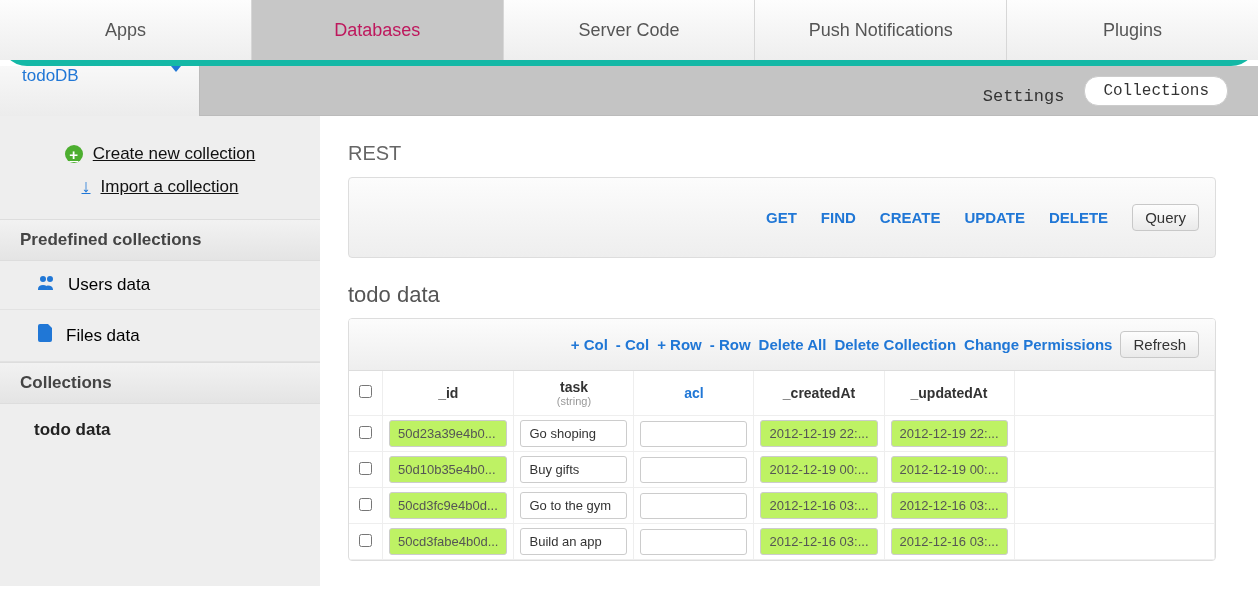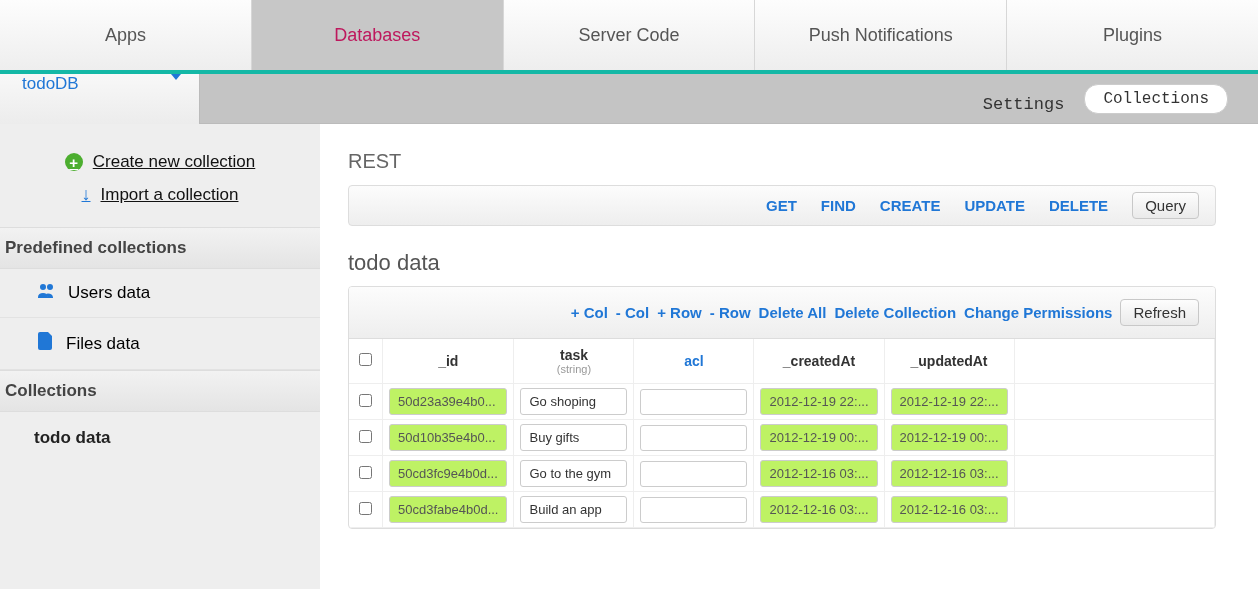--- a/index.html
+++ b/index.html
@@ -5,7 +5,7 @@
 * { box-sizing: border-box; margin: 0; padding: 0; }
 body { font-family: "Helvetica Neue", Helvetica, Arial, sans-serif; font-size: 14px; color: #333; background: #fff; }
 
-.top-tabs { display: flex; height: 74px; border-bottom: 4px solid #14b8a6; }
+.top-tabs { display: flex; height: 66px; border-bottom: 6px solid #14b8a6; border-radius: 27px; }
 .top-tab {
   flex: 1; display: flex; align-items: center; justify-content: center;
   background: linear-gradient(#fdfdfd, #eee);

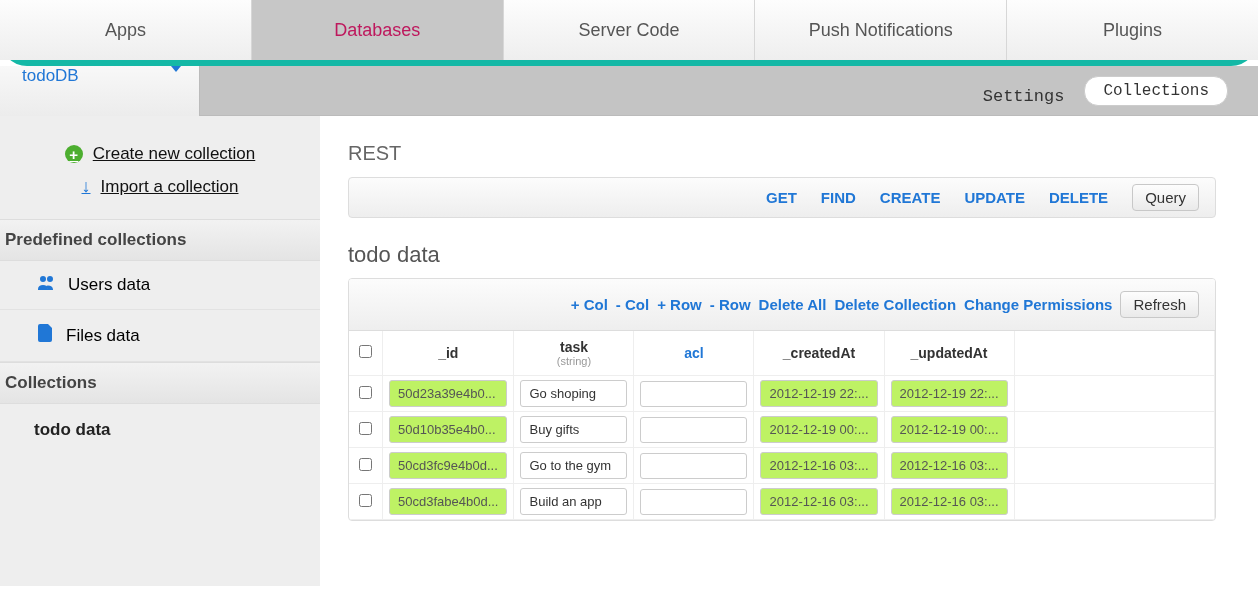--- a/index.html
+++ b/index.html
@@ -67,7 +67,7 @@
 .panel-title { font-size: 20px; color: #666; margin-bottom: 12px; }
 .panel-bar {
   background: linear-gradient(#fcfcfc, #eee); border: 1px solid #ddd;
-  border-radius: 4px; padding: 6px 16px; display: flex; justify-content: flex-end;
+  border-radius: 4px; padding: 26px 16px; display: flex; justify-content: flex-end;
   align-items: center; gap: 24px;
 }
 .rest-link { color: #2077d6; font-size: 15px; font-weight: bold; cursor: pointer; }

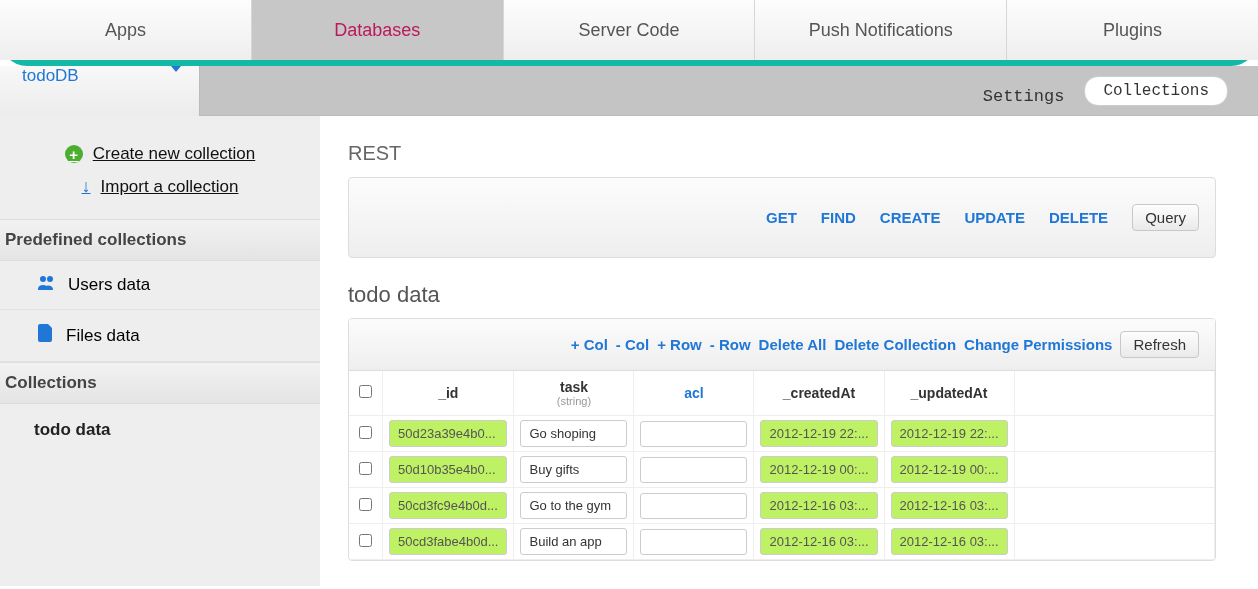--- a/index.html
+++ b/index.html
@@ -52,7 +52,7 @@
 .arrow-down-icon { color: #2077d6; font-size: 18px; font-weight: bold; }
 .sidebar-section-header {
   background: linear-gradient(#f2f2f2, #e4e4e4); border-top: 1px solid #ddd;
-  border-bottom: 1px solid #ddd; padding: 10px 5px; font-size: 17px;
+  border-bottom: 1px solid #ddd; padding: 10px 20px; font-size: 17px;
   font-weight: bold; color: #444;
 }
 .sidebar-item {

